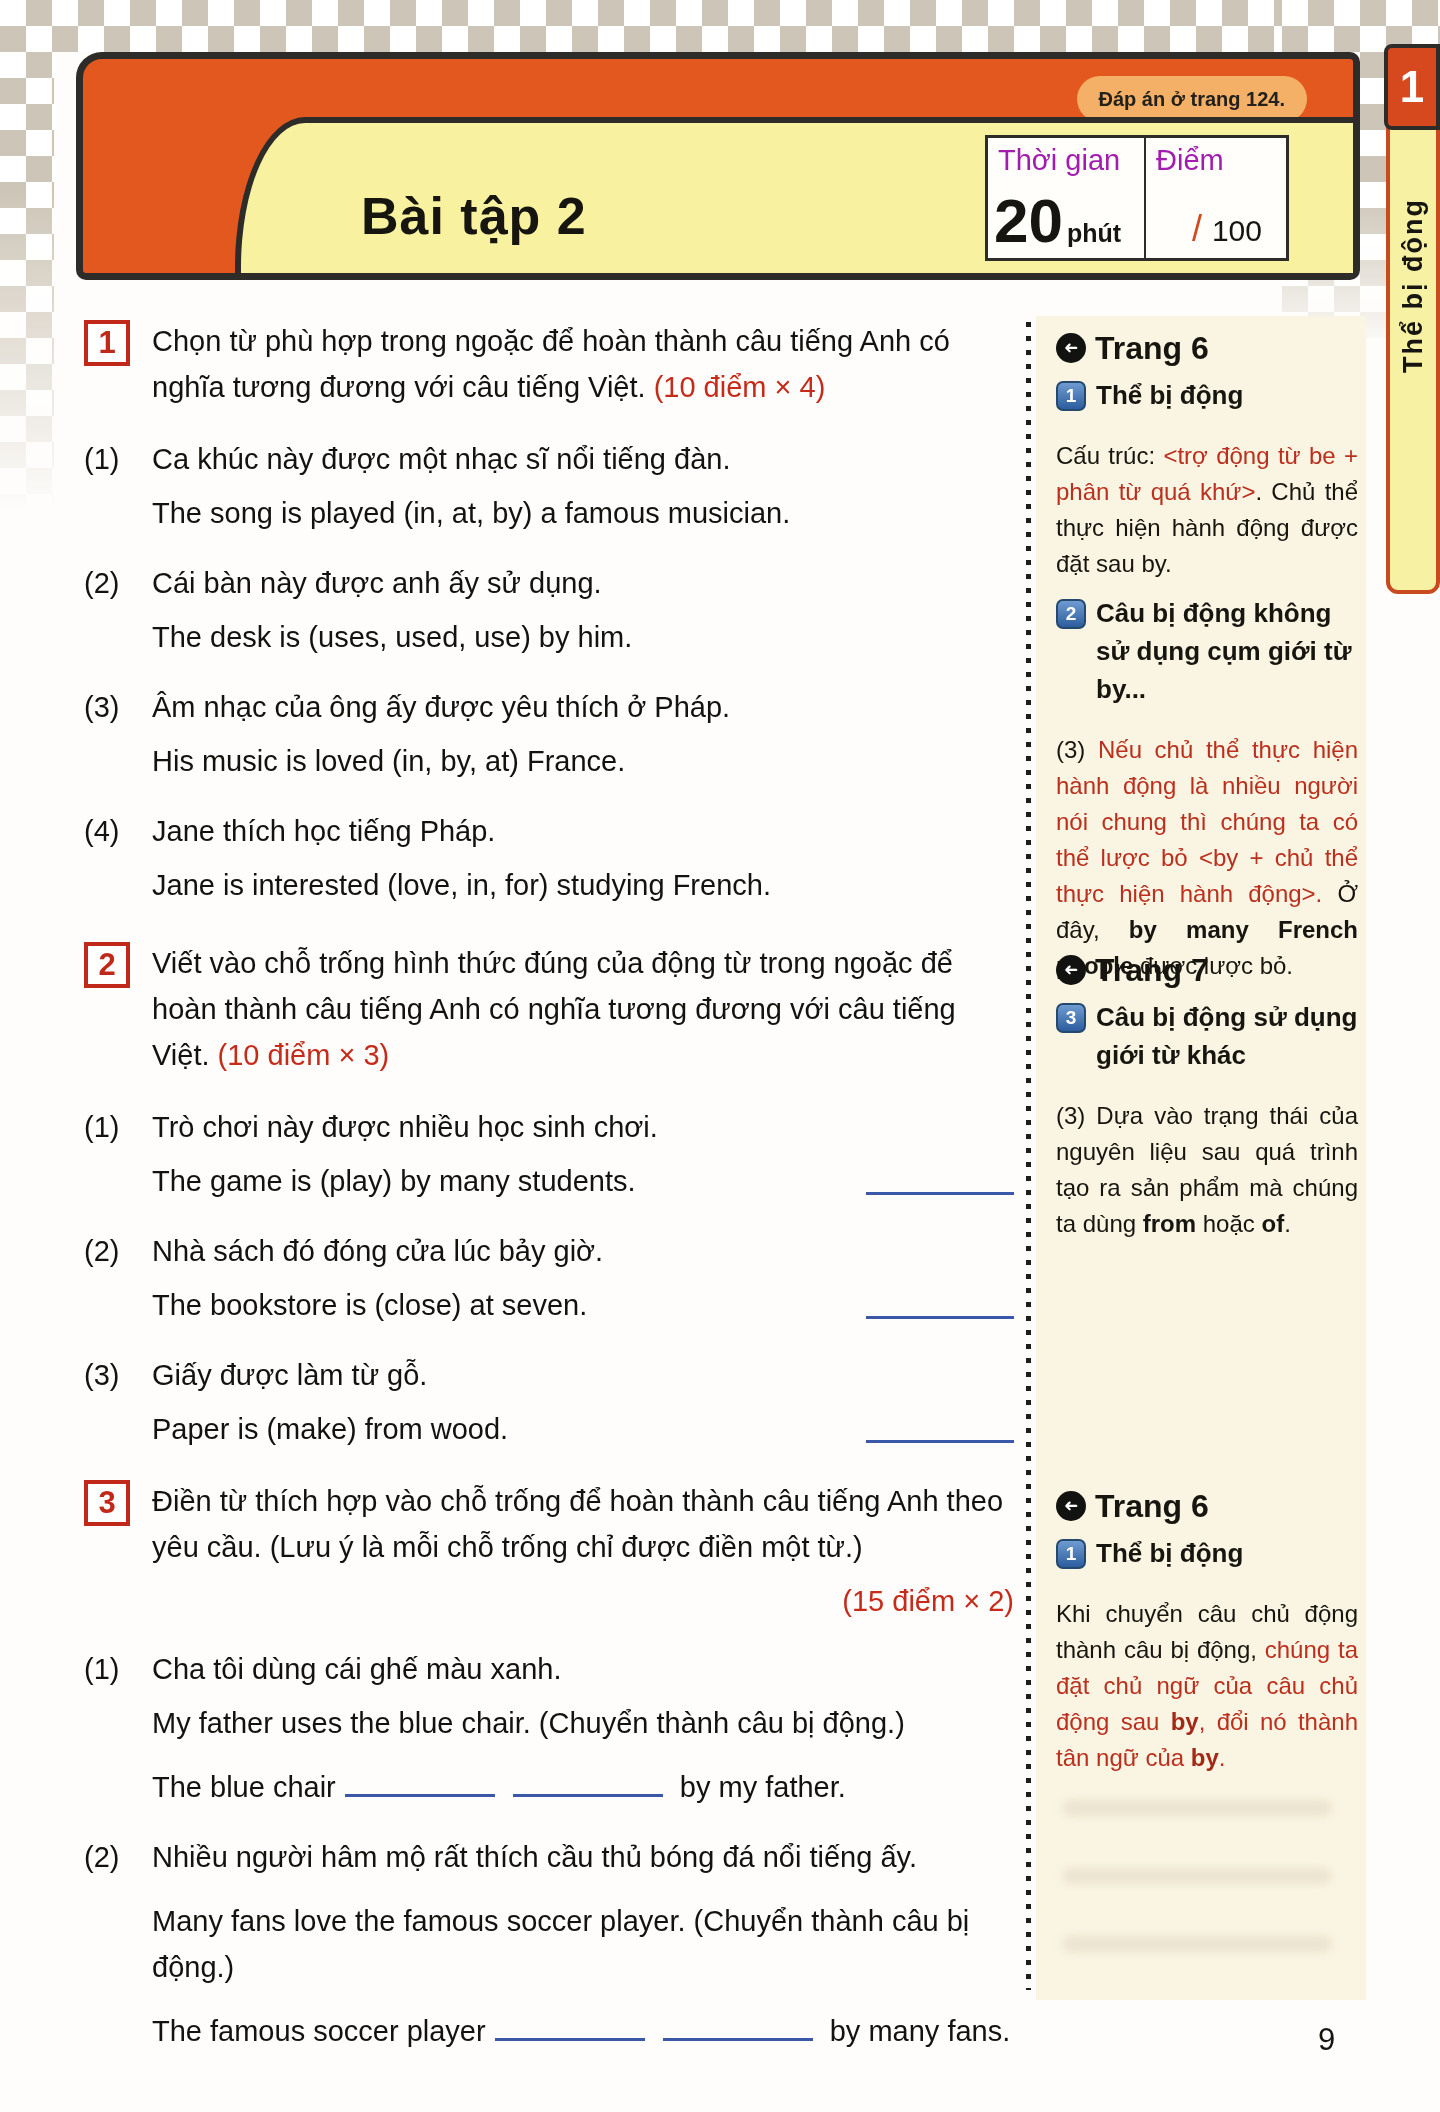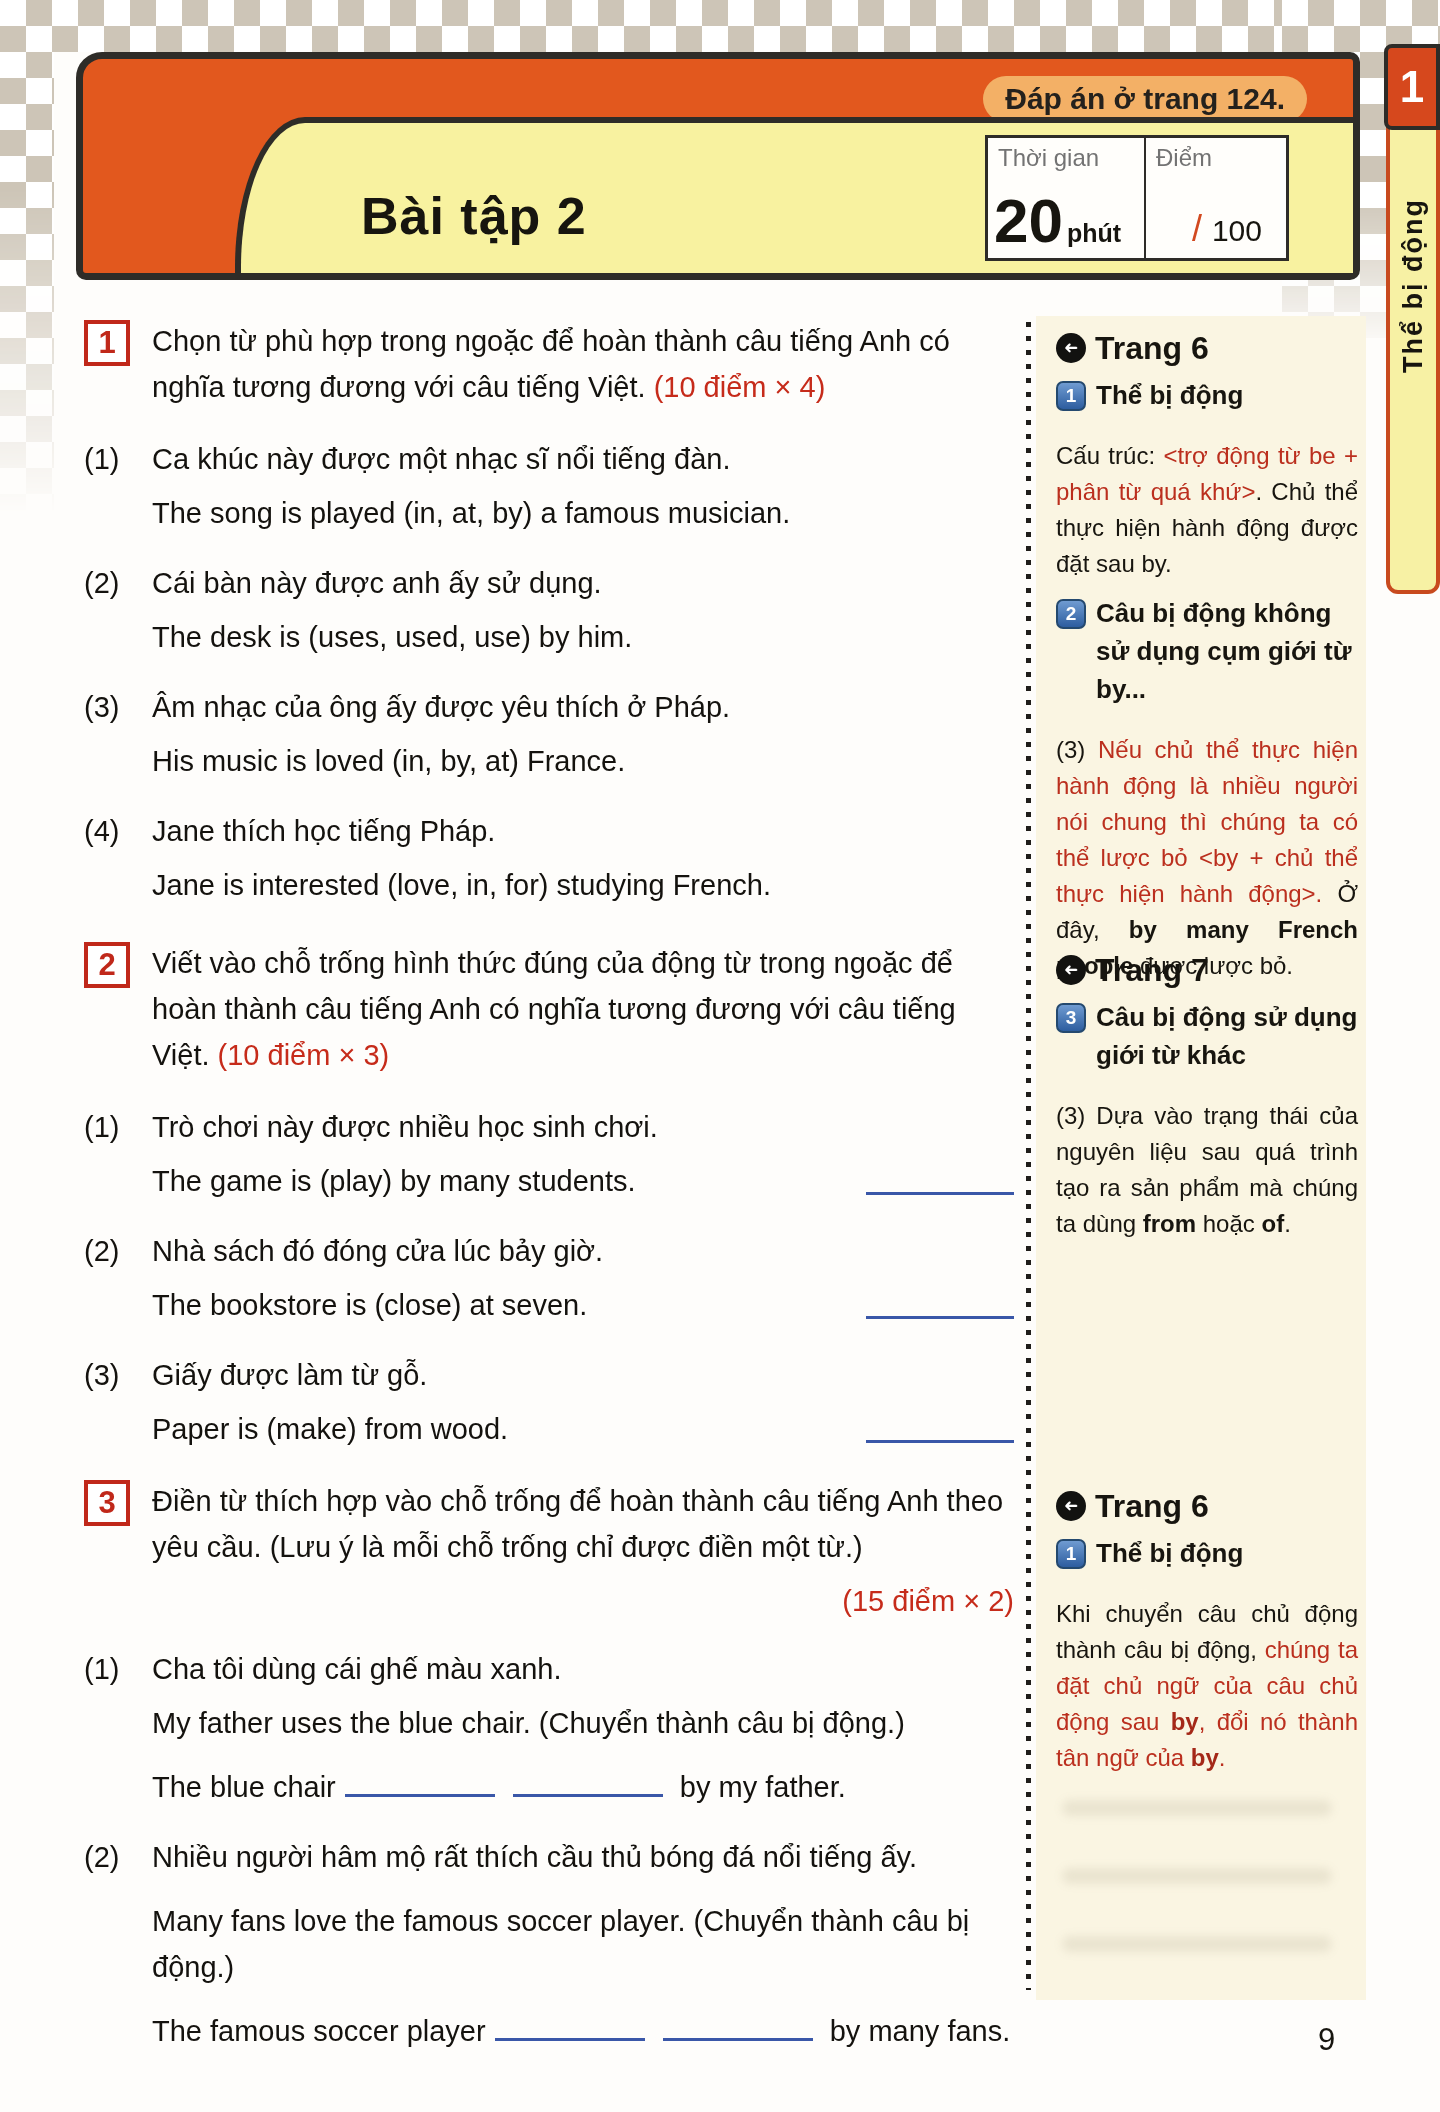--- a/index.html
+++ b/index.html
@@ -20,7 +20,7 @@
   .banner{position:absolute;left:76px;top:52px;width:1284px;height:228px;box-sizing:border-box;
     background:#e2581e;border:7px solid #2e2c28;border-radius:26px 10px 10px 10px;z-index:2;}
   .answer-badge{position:absolute;right:46px;top:17px;height:46px;line-height:46px;padding:0 22px;
-    background:#f3b066;border-radius:23px;font-size:30px;font-weight:bold;color:#24211d;}
+    background:#f3b066;border-radius:23px;font-size:20px;font-weight:bold;color:#24211d;}
   .banner-panel{position:absolute;left:152px;top:58px;right:0;bottom:0;box-sizing:border-box;
     background:#f8f2a0;border-top:6px solid #2e2c28;border-left:6px solid #2e2c28;
     border-top-left-radius:70px 150px;}

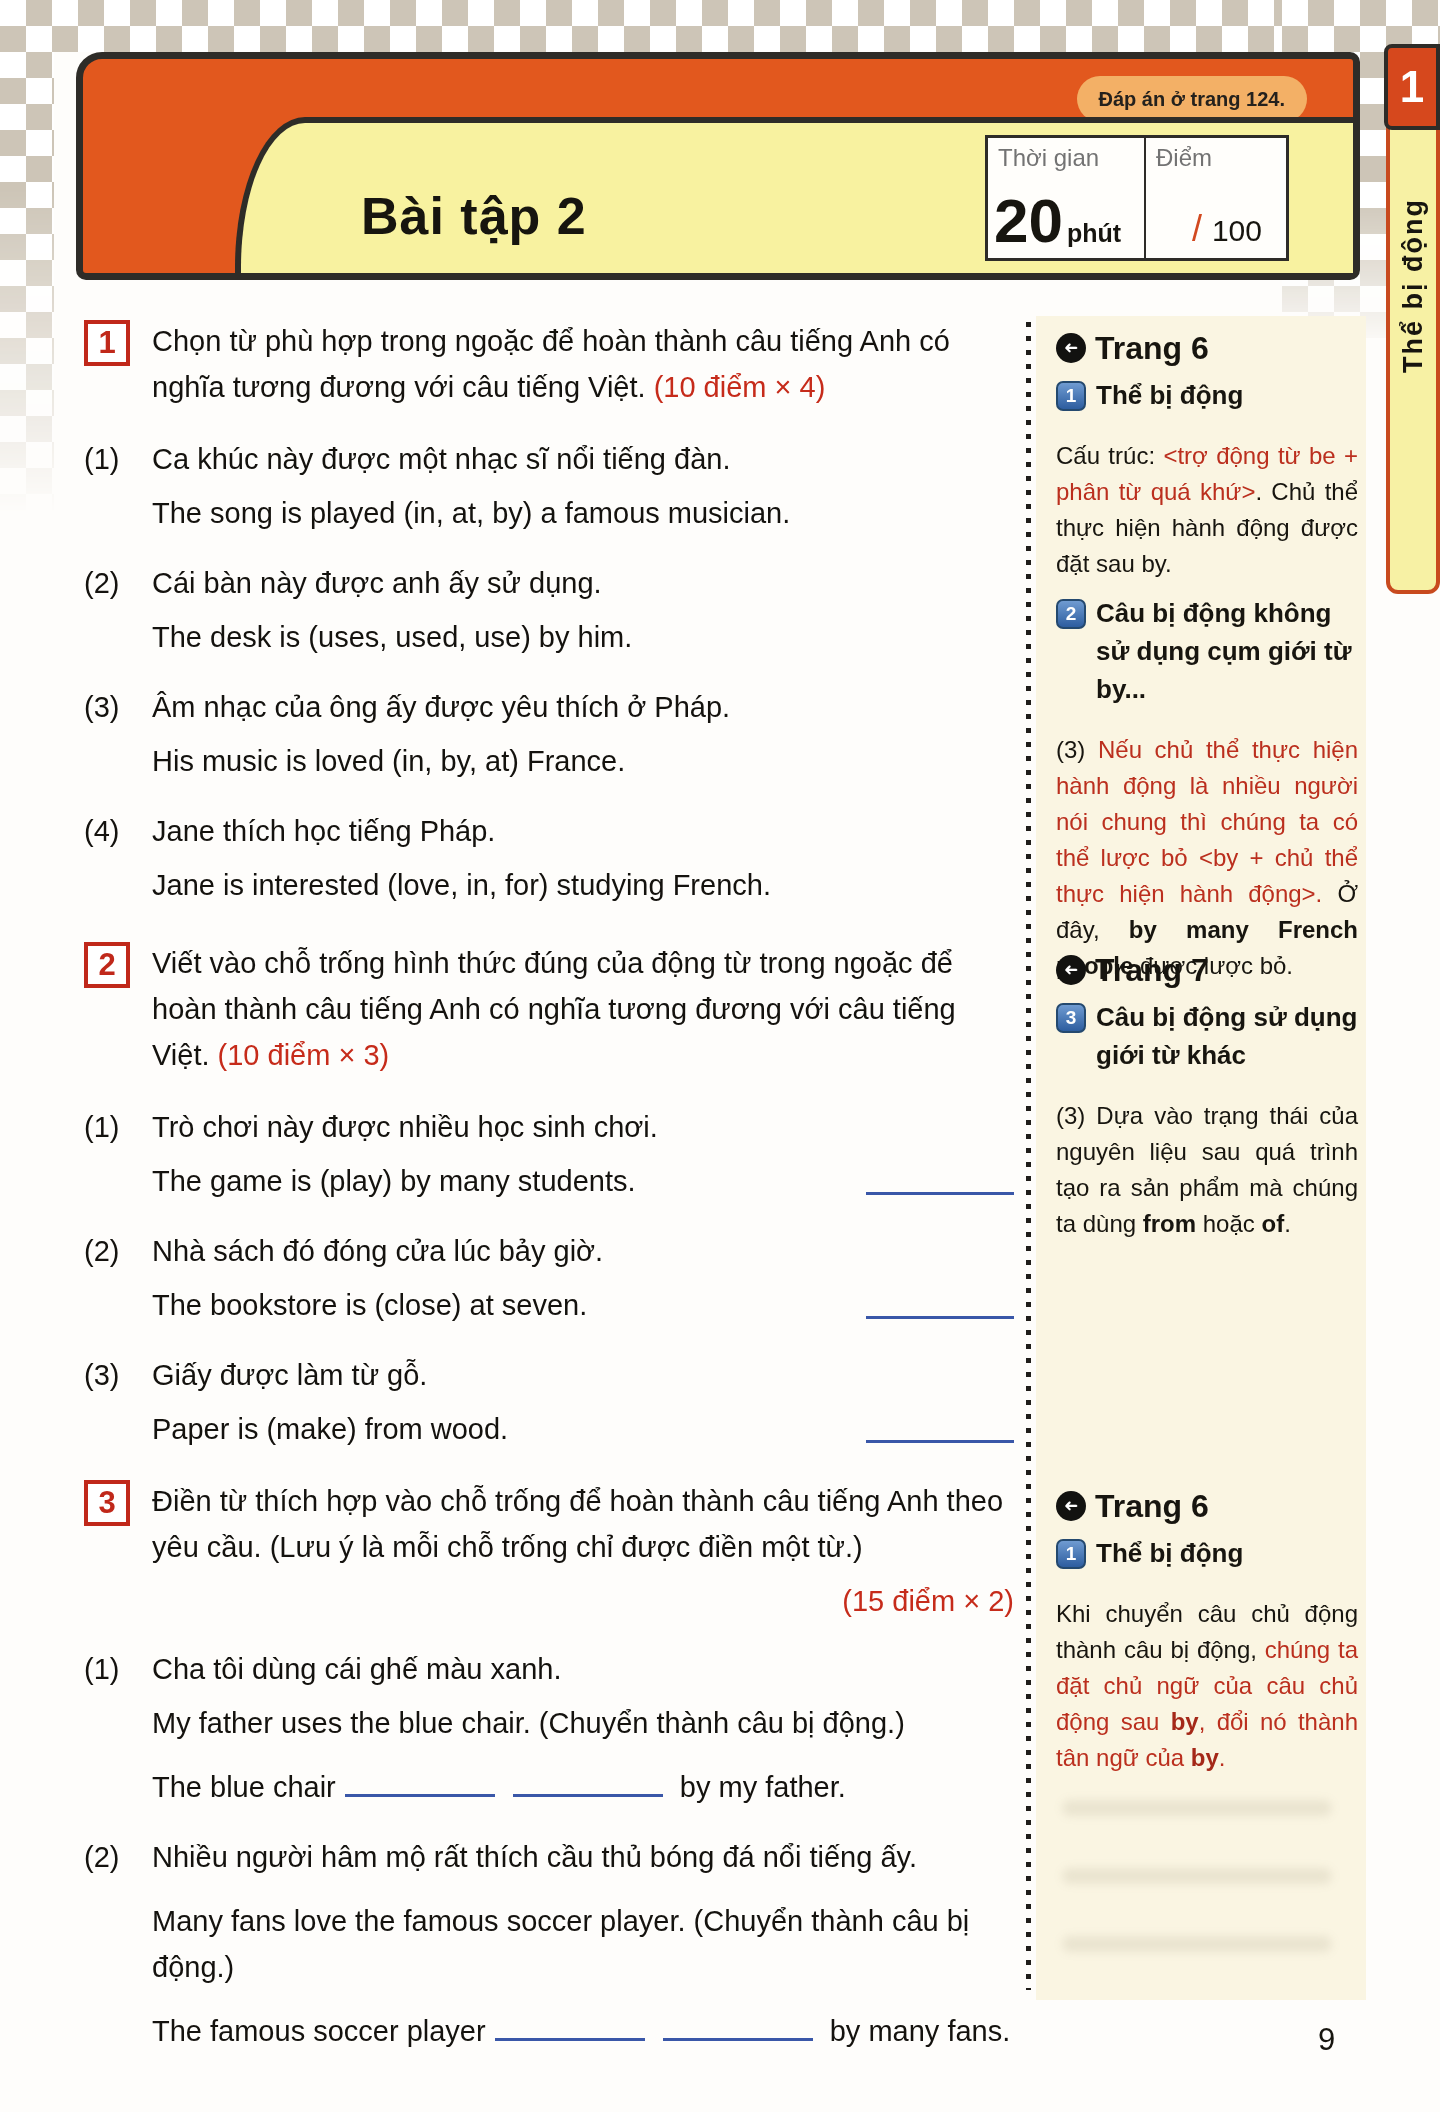--- a/index.html
+++ b/index.html
@@ -30,7 +30,7 @@
   .scorecell{position:relative;box-sizing:border-box;padding:6px 10px;}
   .scorecell.time{width:158px;border-right:2px solid #2e2c28;}
   .scorecell.score{flex:1;}
-  .score-lbl{font-size:24px;color:#737373;}
+  .score-lbl{font-size:29px;color:#a21caf;}
   .time-big{position:absolute;left:6px;bottom:2px;font-size:62px;color:#17150f;font-weight:bold;}
   .time-unit{font-size:25px;margin-left:4px;}
   .score-val{position:absolute;right:24px;bottom:8px;font-size:30px;color:#17150f;}

